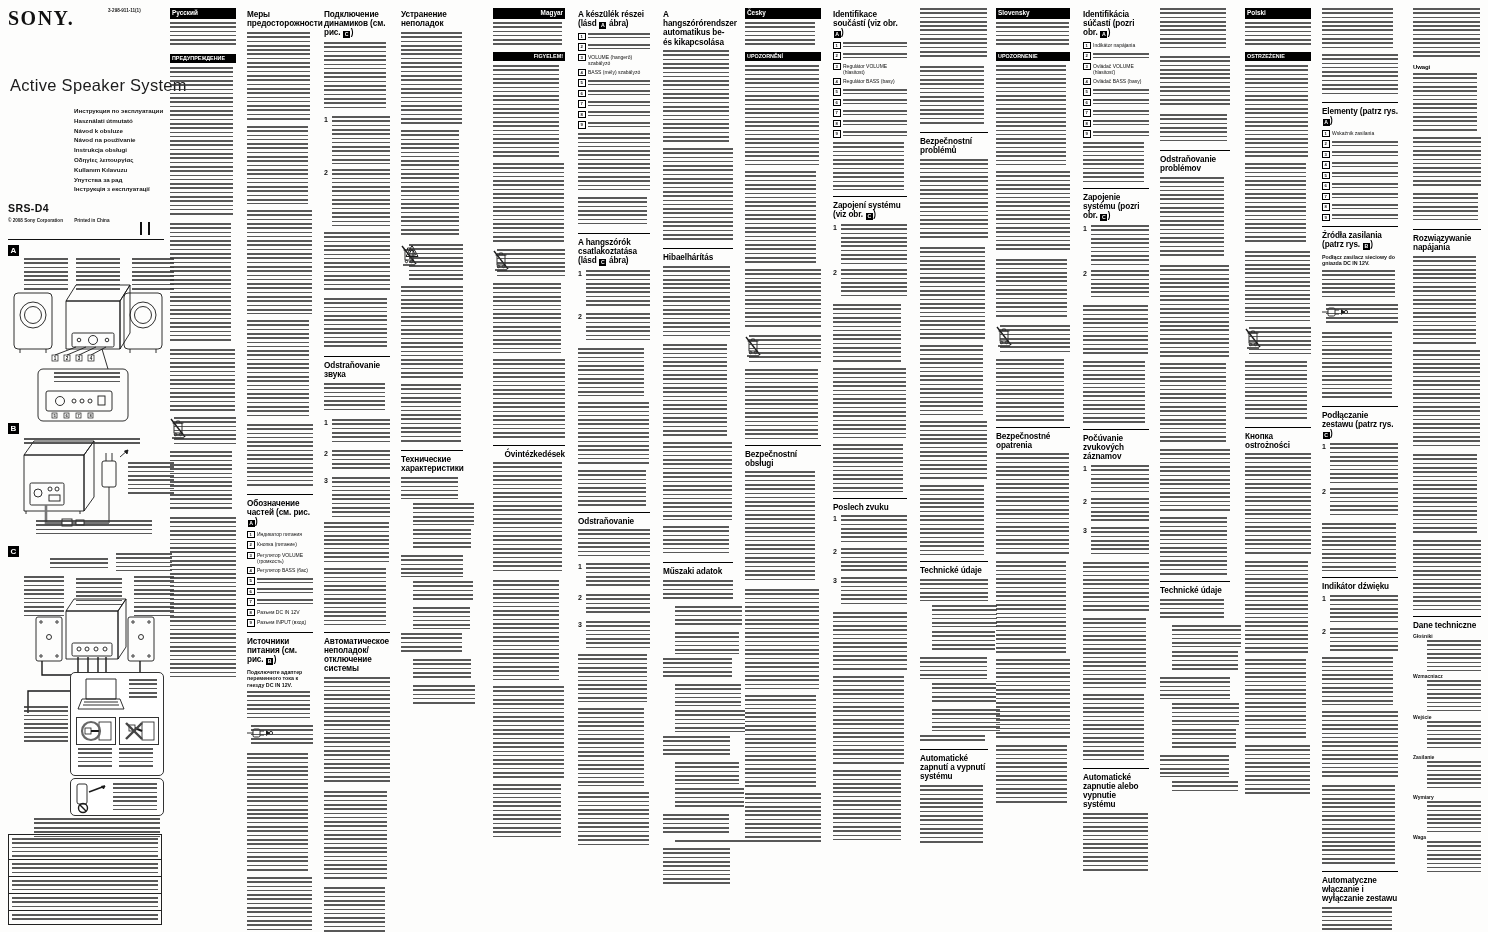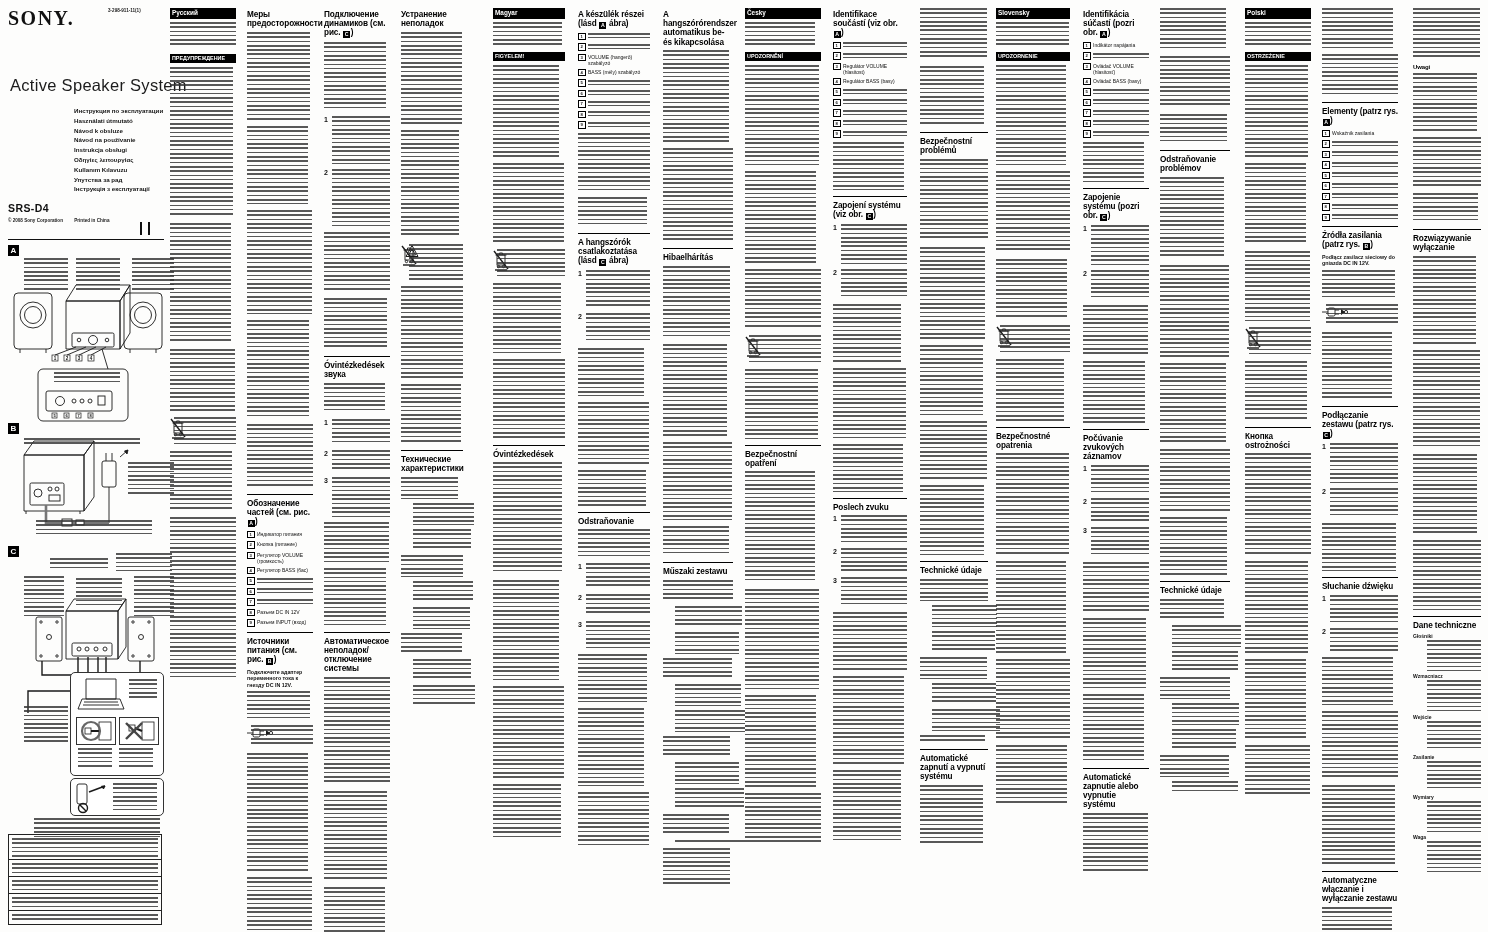--- a/index.html
+++ b/index.html
@@ -977,7 +977,7 @@
     <div class="fake p" style="height: 50px; width: 100%;"></div>
     <div class="fake p" style="height: 30px; width: 96%;"></div>
     <div class="rule"></div>
-    <div class="h">Rozwiązywanie wyłączanie</div>
+    <div class="h">Rozwiązywanie napájania</div>
     <div class="fake p" style="height: 88px; width: 92%;"></div>
     <div class="fake p" style="height: 98px; width: 98%;"></div>
     <div class="fake p" style="height: 80px; width: 94%;"></div>

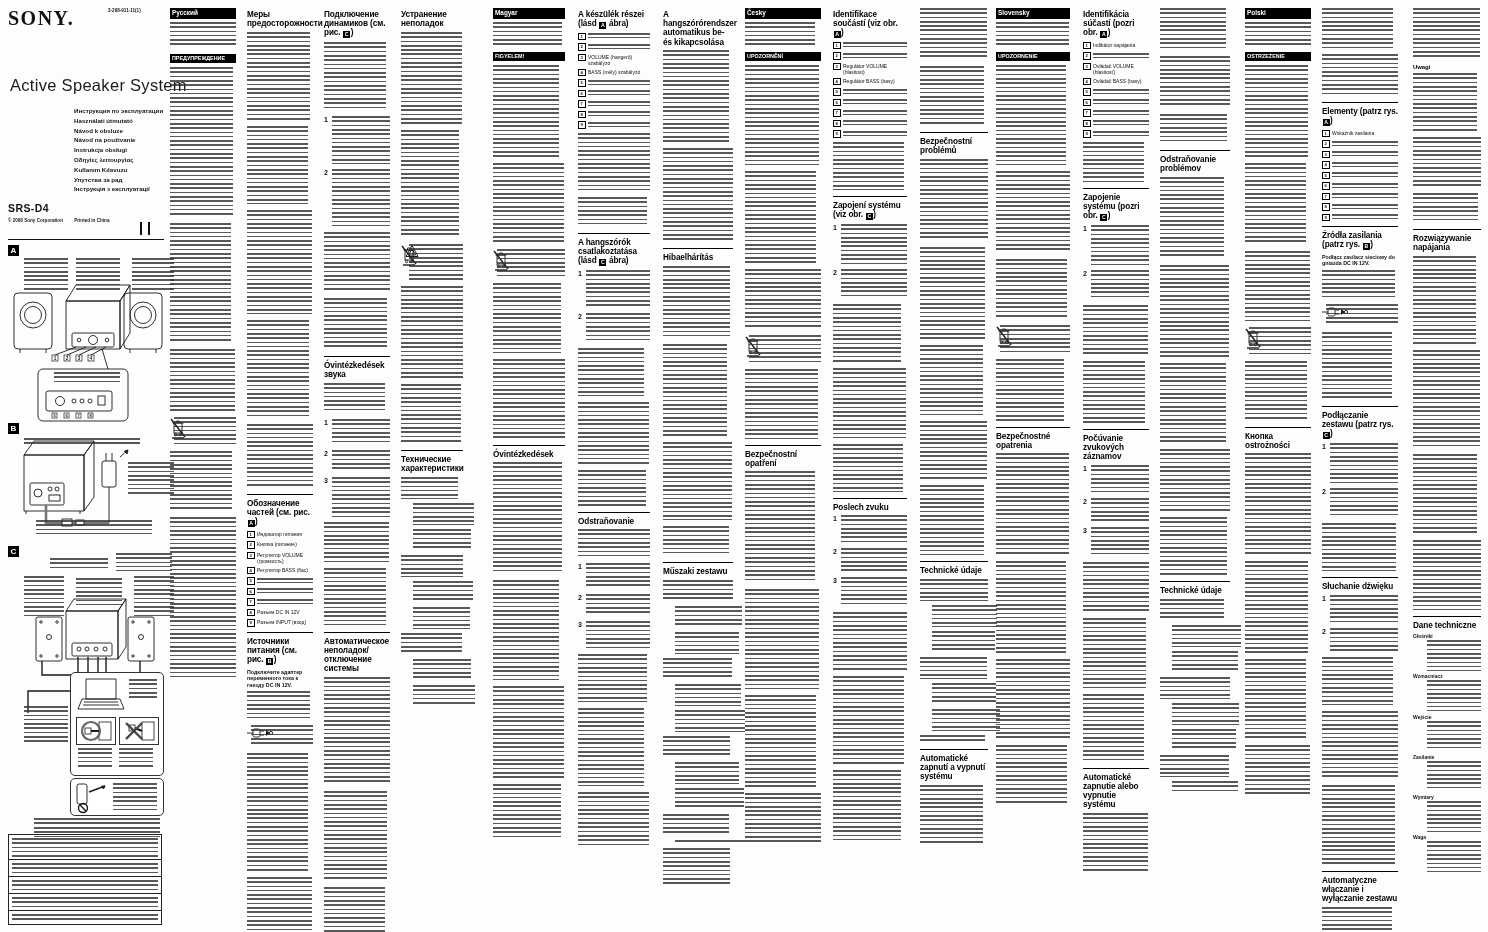--- a/index.html
+++ b/index.html
@@ -397,7 +397,7 @@
     <div class="fake p" style="height: 60px; width: 100%;"></div>
     <div class="fake p" style="height: 52px; width: 96%;"></div>
     <div class="rule"></div>
-    <div class="h">Óvintézkedések звука</div>
+    <div class="h">Odstraňovanie звука</div>
     <div class="fake p" style="height: 30px; width: 92%;"></div>
     <div class="steprow">
       <span class="stepnum">1</span>

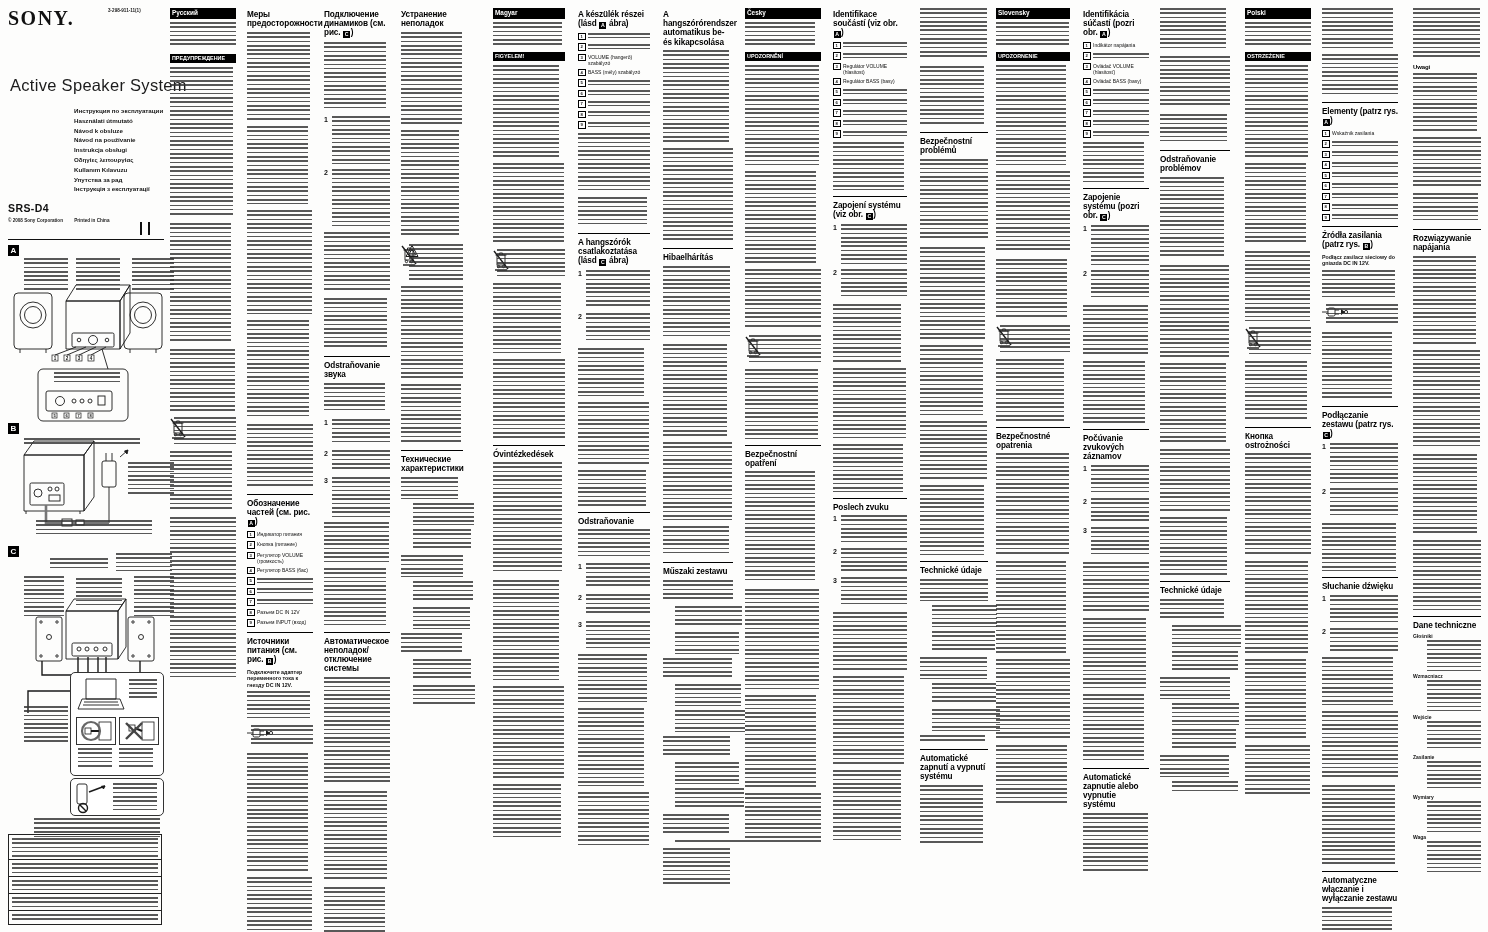--- a/index.html
+++ b/index.html
@@ -461,7 +461,7 @@
       <div class="fake" style="height: 20px; margin-left: 12px; margin-bottom: 4px; width: 100%;"></div>
     </div>
   </div>
-<div class="col" style="left: 493px; width: 72px;">
+<div class="col" style="left: 493px; width: 72px; text-align: right;">
     <div class="bar">Magyar</div>
     <div class="fake p" style="height: 24px; width: 96%;"></div>
     <div class="bar warn">FIGYELEM!</div>

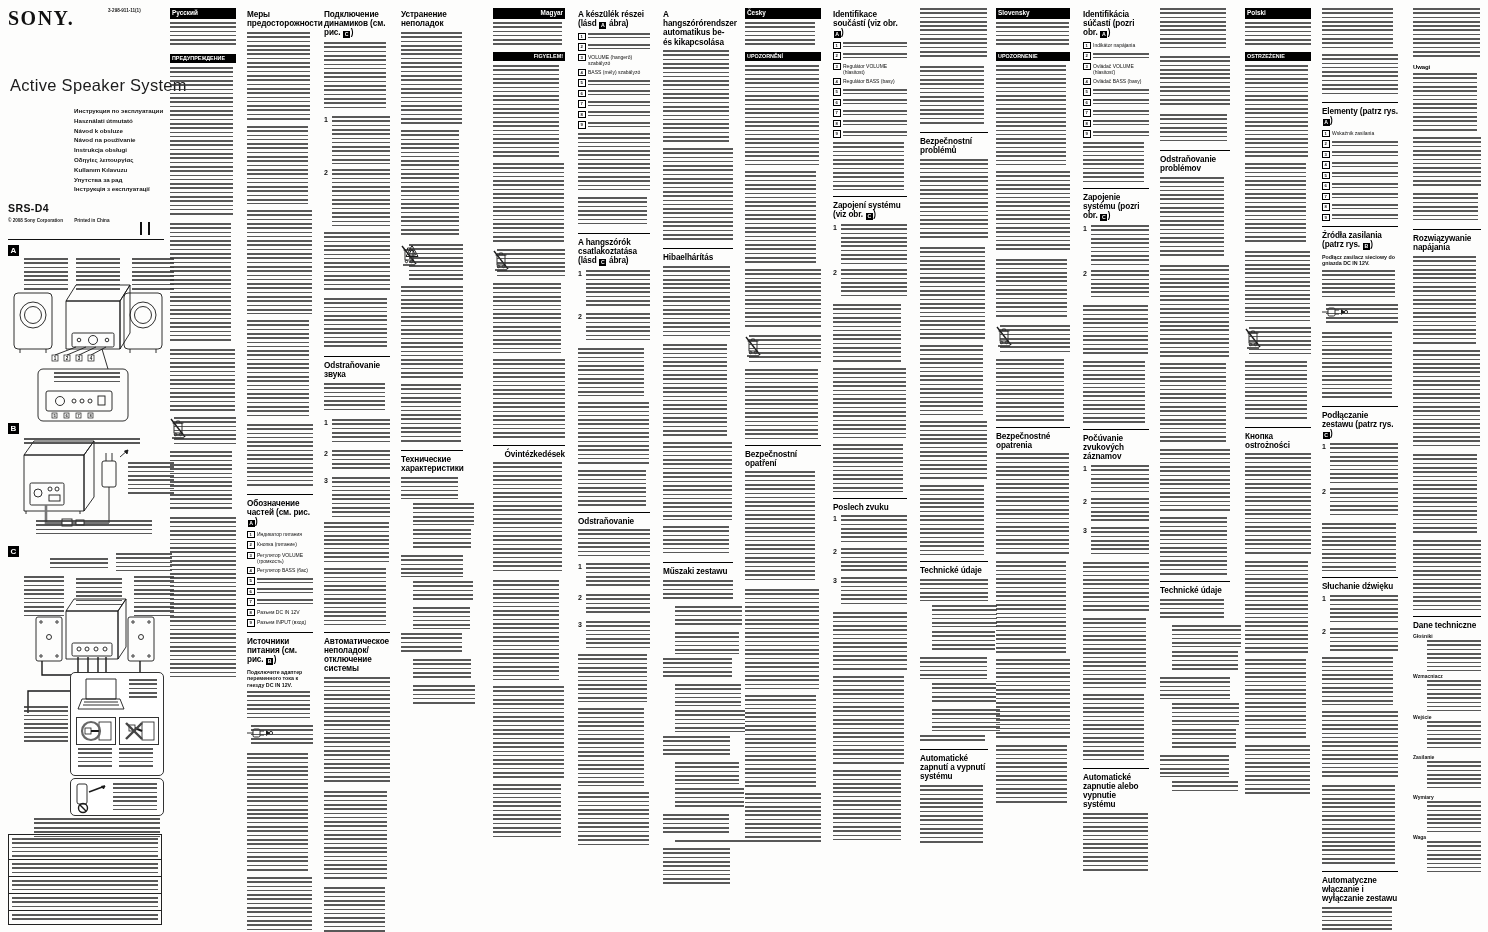--- a/index.html
+++ b/index.html
@@ -618,7 +618,7 @@
     </div>
     <div class="fake p" style="height: 70px; width: 96%;"></div>
     <div class="rule"></div>
-    <div class="h">Bezpečnostní opatření</div>
+    <div class="h">Bezpečnostní obsługi</div>
     <div class="fake p" style="height: 112px; width: 92%;"></div>
     <div class="fake p" style="height: 100px; width: 98%;"></div>
     <div class="fake p" style="height: 92px; width: 94%;"></div>

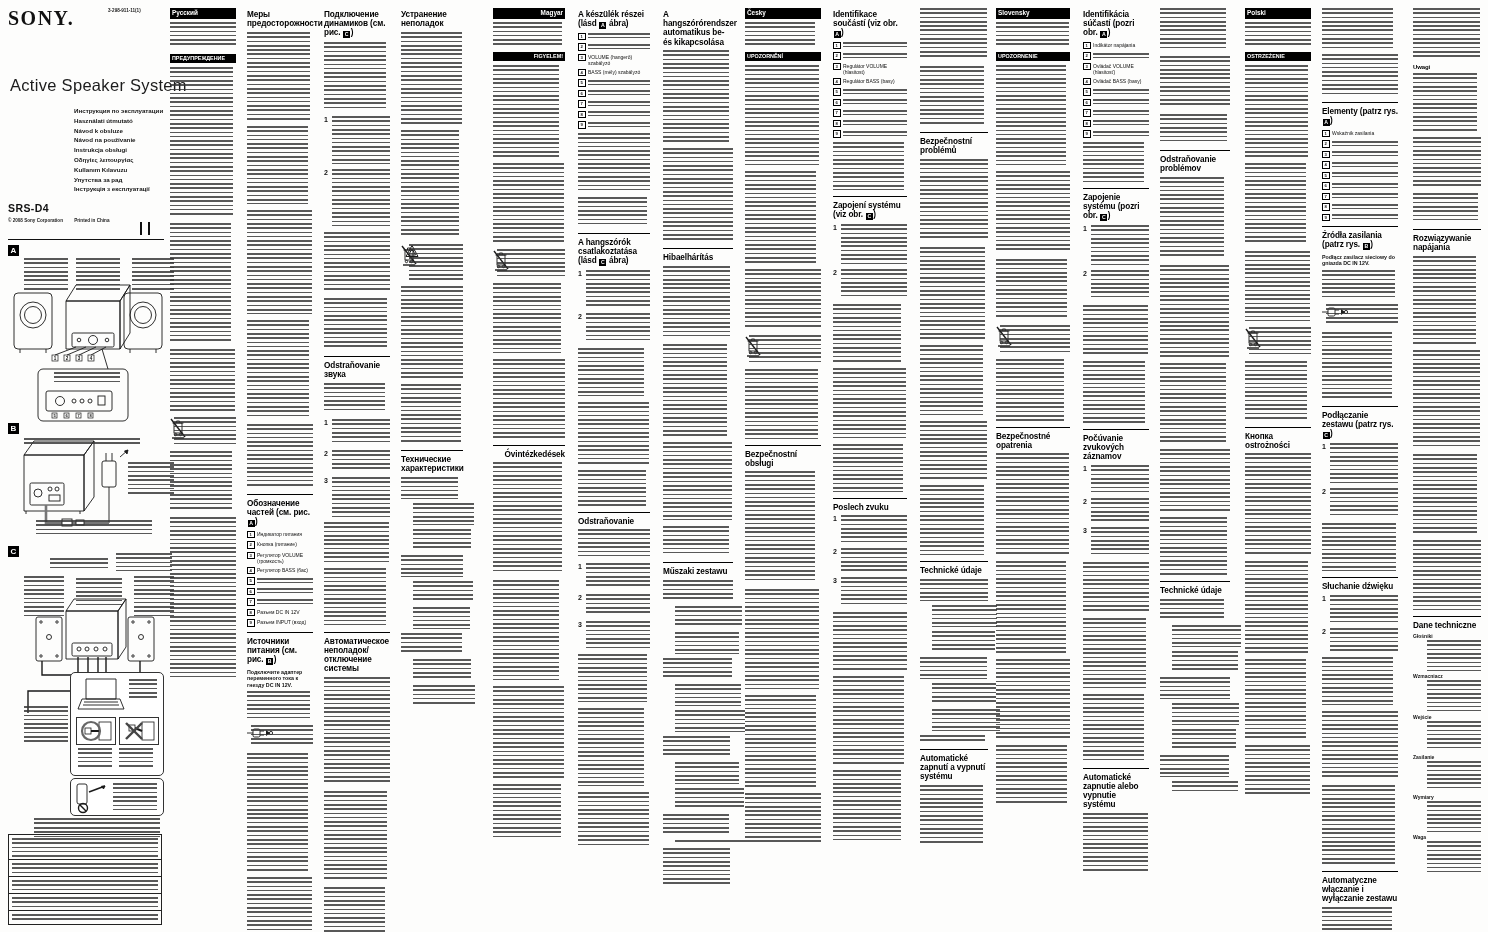--- a/index.html
+++ b/index.html
@@ -577,7 +577,7 @@
     <div class="fake p" style="height: 78px; width: 98%;"></div>
     <div class="fake p" style="height: 30px; width: 94%;"></div>
     <div class="rule"></div>
-    <div class="h">Műszaki zestawu</div>
+    <div class="h">Műszaki adatok</div>
     <div style="margin-bottom: 6px;">
       <div class="fake" style="height: 22px; margin-left: 0px; margin-bottom: 4px; width: 100%;"></div>
       <div class="fake" style="height: 22px; margin-left: 12px; margin-bottom: 4px; width: 96%;"></div>

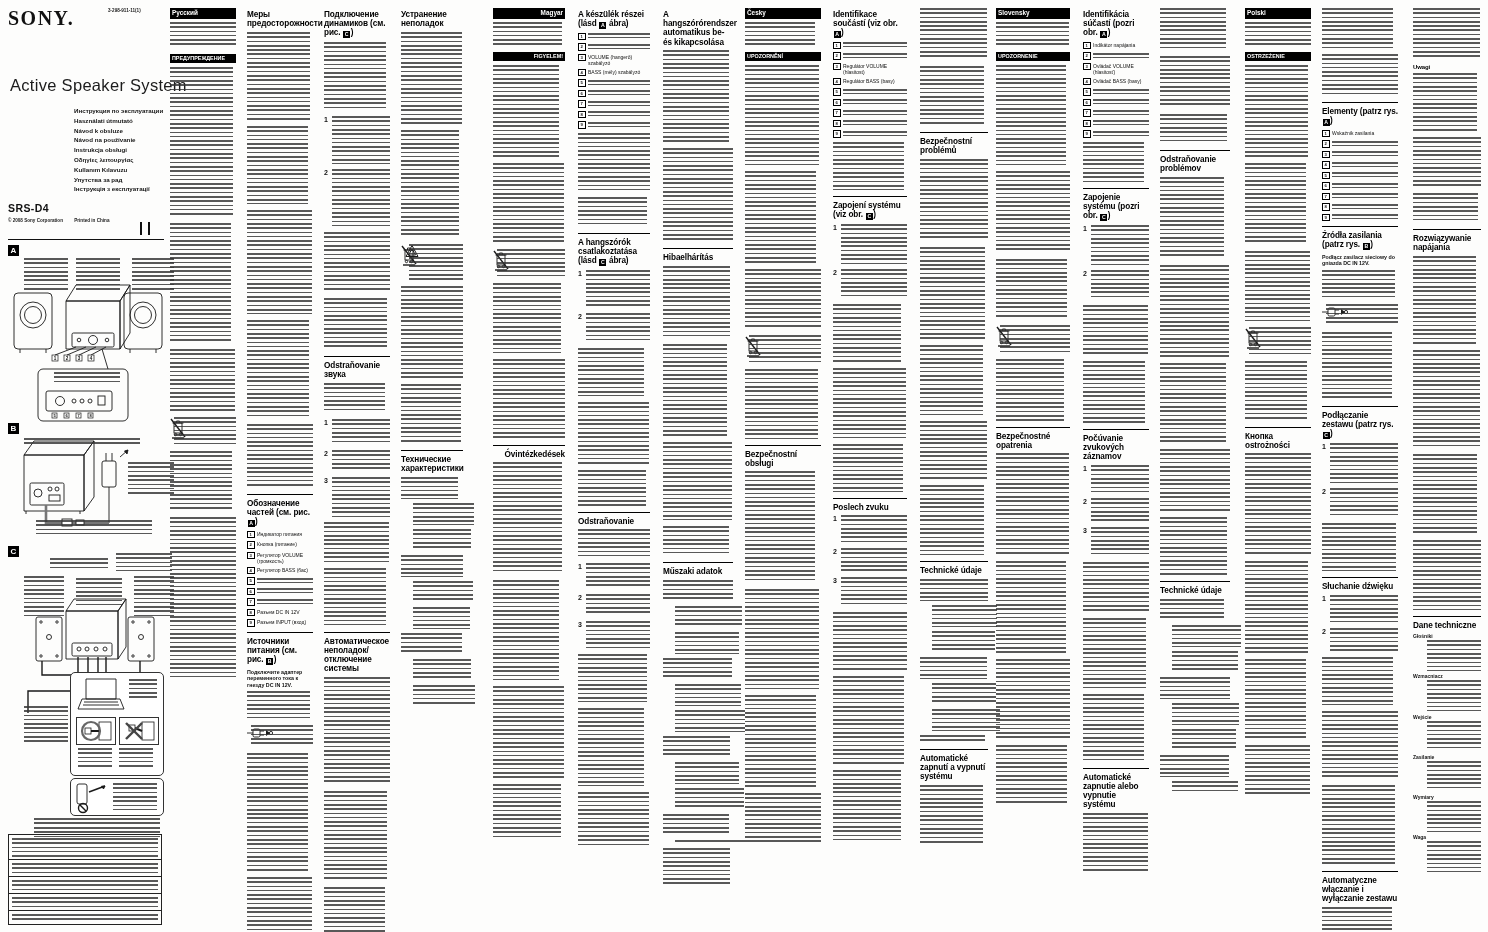--- a/index.html
+++ b/index.html
@@ -954,7 +954,7 @@
     </div>
     <div class="fake p" style="height: 48px; width: 98%;"></div>
     <div class="rule"></div>
-    <div class="h">Słuchanie dźwięku</div>
+    <div class="h">Indikátor dźwięku</div>
     <div class="steprow">
       <span class="stepnum">1</span>
       <div class="fake" style="height: 28px;"></div>

